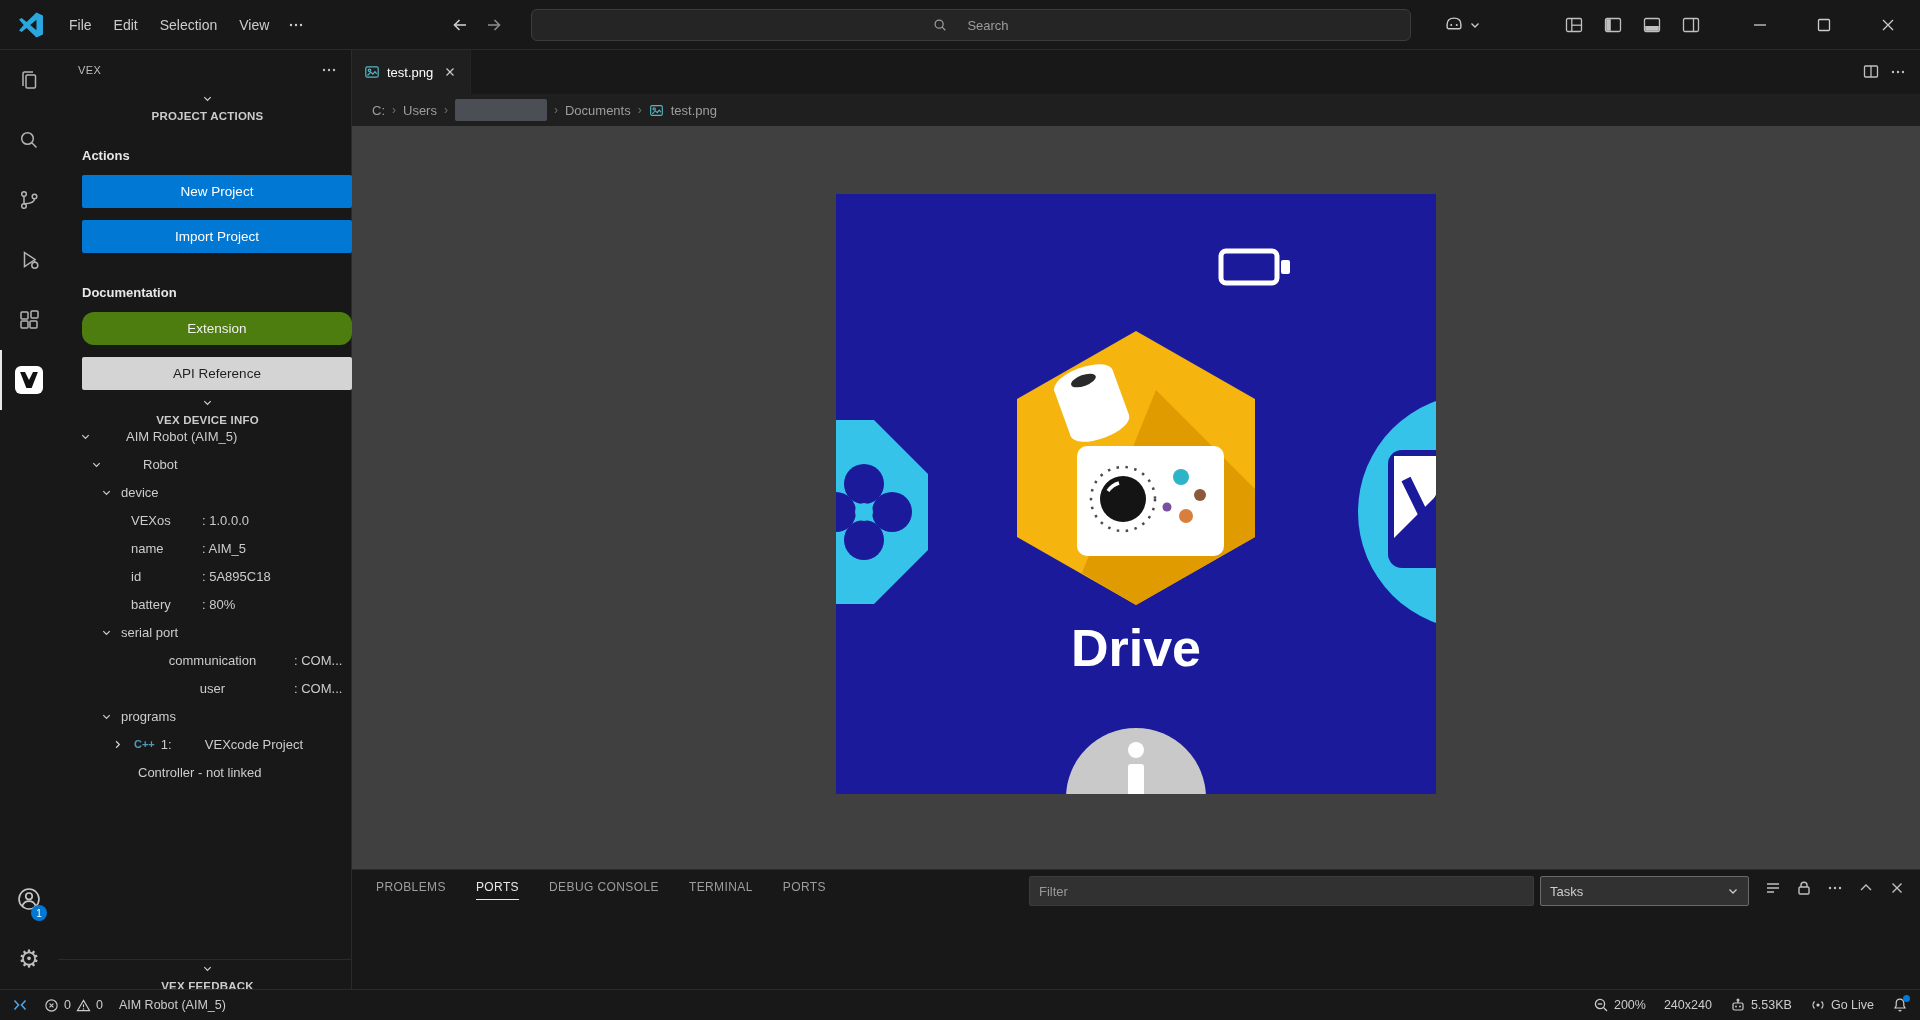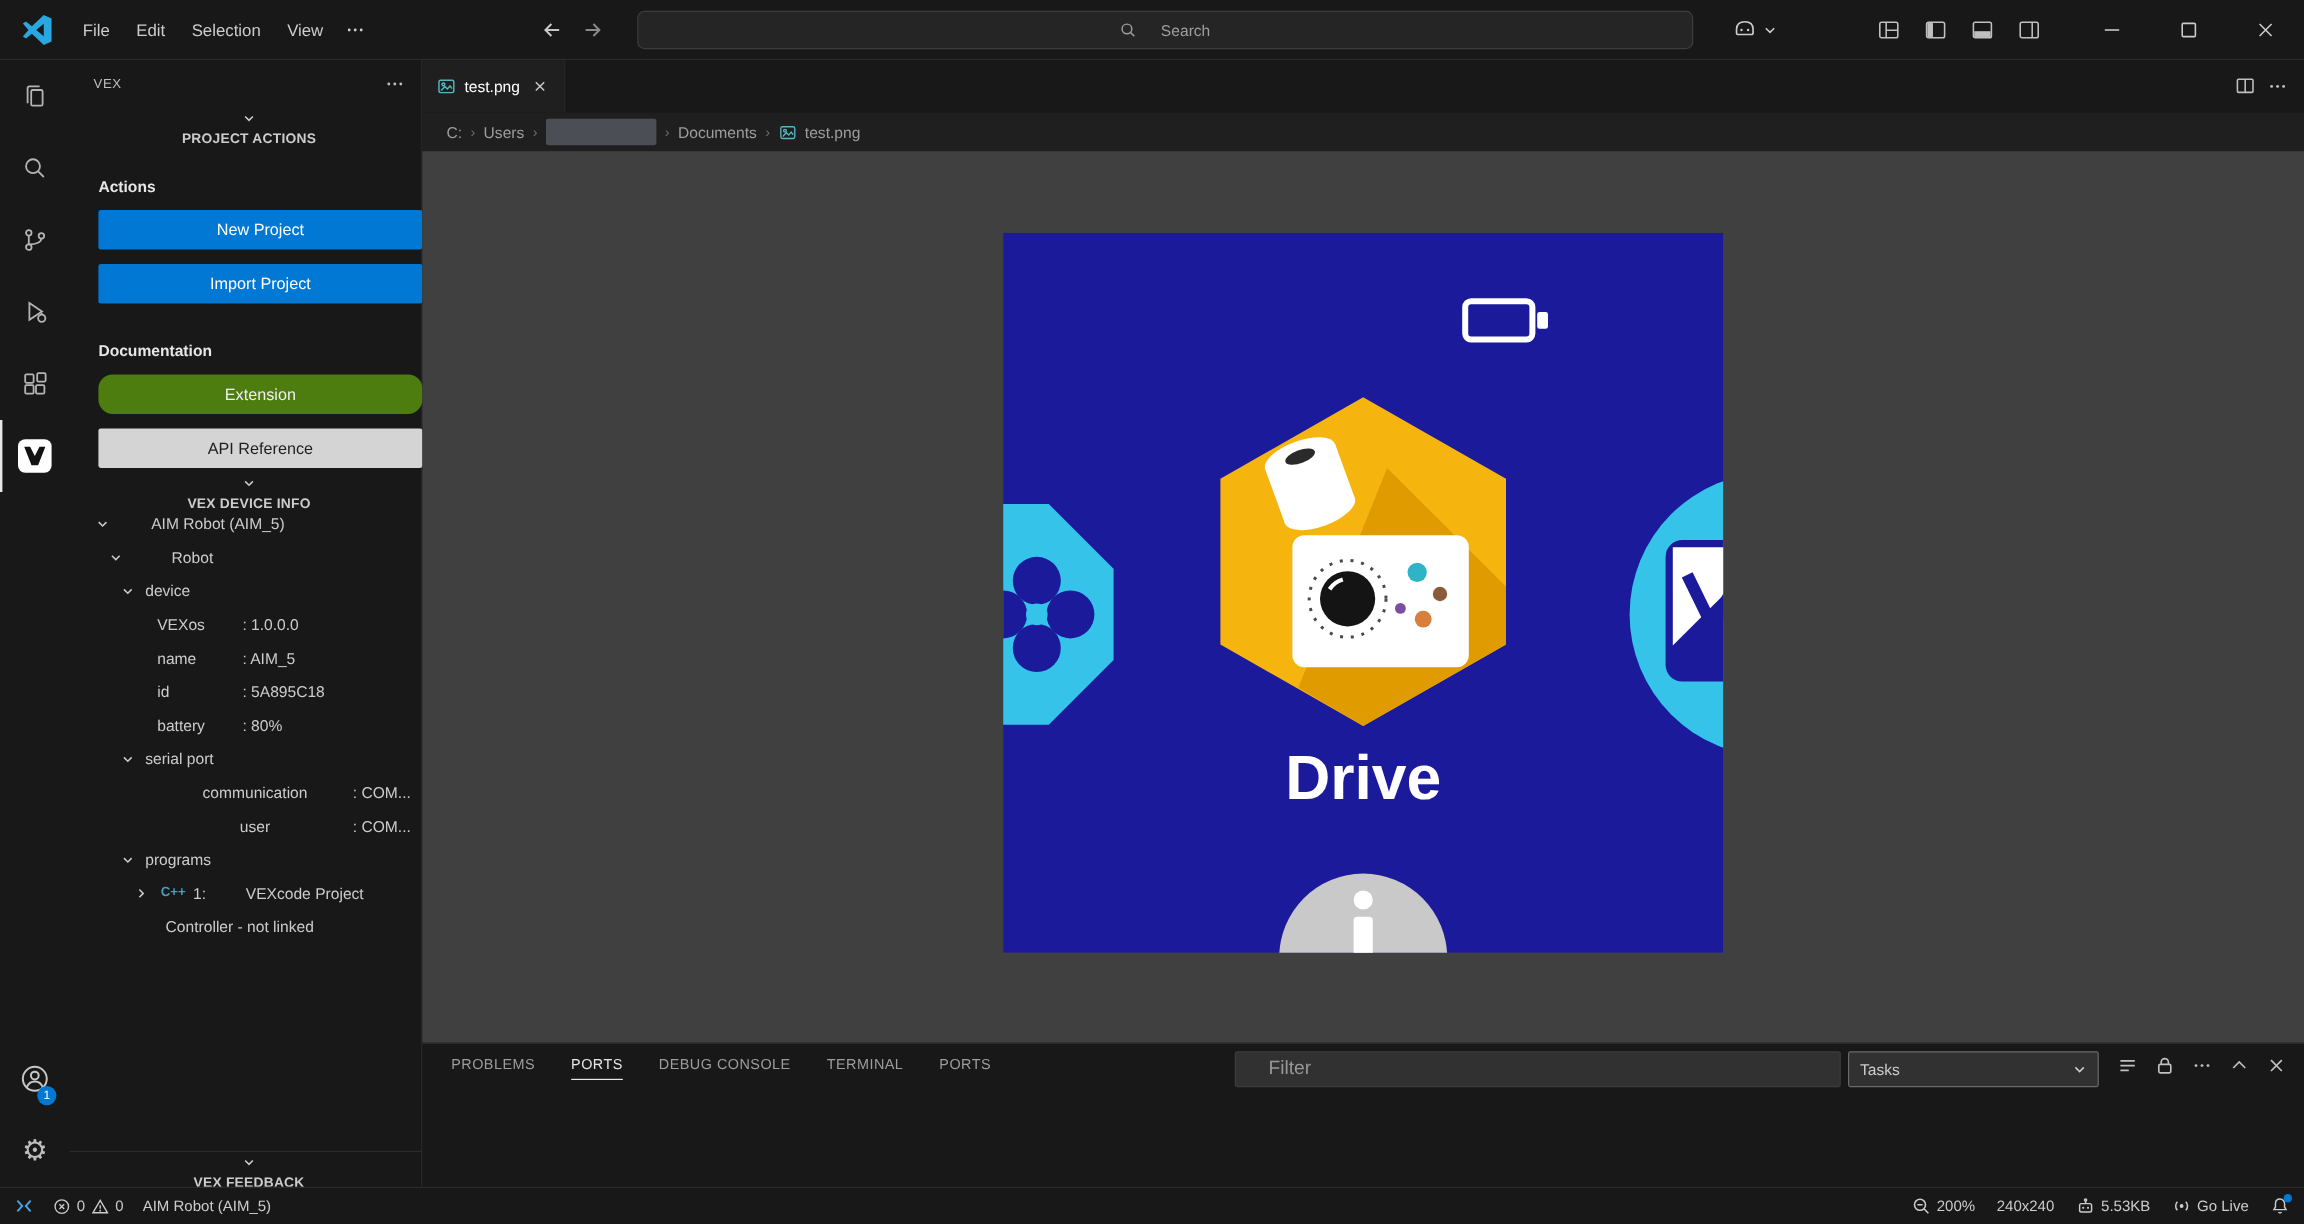--- a/index.html
+++ b/index.html
@@ -77,7 +77,7 @@
   .panel-tabs { height:36px; display:flex; align-items:center; gap:30px; padding-left:24px; }
   .ptab { font-size:12px; letter-spacing:.4px; color:#9d9d9d; padding:4px 0 5px 0; border-bottom:1px solid transparent; }
   .ptab.active { color:#e7e7e7; border-bottom:1px solid #e7e7e7; }
-  .panel-filter { position:absolute; left:677px; top:6px; width:505px; height:30px; background:#313131; border:1px solid #3c3c3c; border-radius:2px; color:#cccccc; font-size:16px; font-family:inherit; padding:0 27px; outline:none; }
+  .panel-filter { position:absolute; left:677px; top:6px; width:505px; height:30px; background:#313131; border:1px solid #3c3c3c; border-radius:2px; color:#cccccc; font-size:13px; font-family:inherit; padding:0 9px; outline:none; }
   .panel-filter::placeholder { color:#989898; }
   .tasks-dd { position:absolute; left:1188px; top:6px; width:209px; height:30px; background:#313131; border:1px solid #6a6a6a; border-radius:2px; display:flex; align-items:center; justify-content:space-between; padding:0 9px; font-size:13px; color:#cccccc; }
   .panel-icons { position:absolute; right:14px; top:9px; display:flex; align-items:center; gap:13px; }

